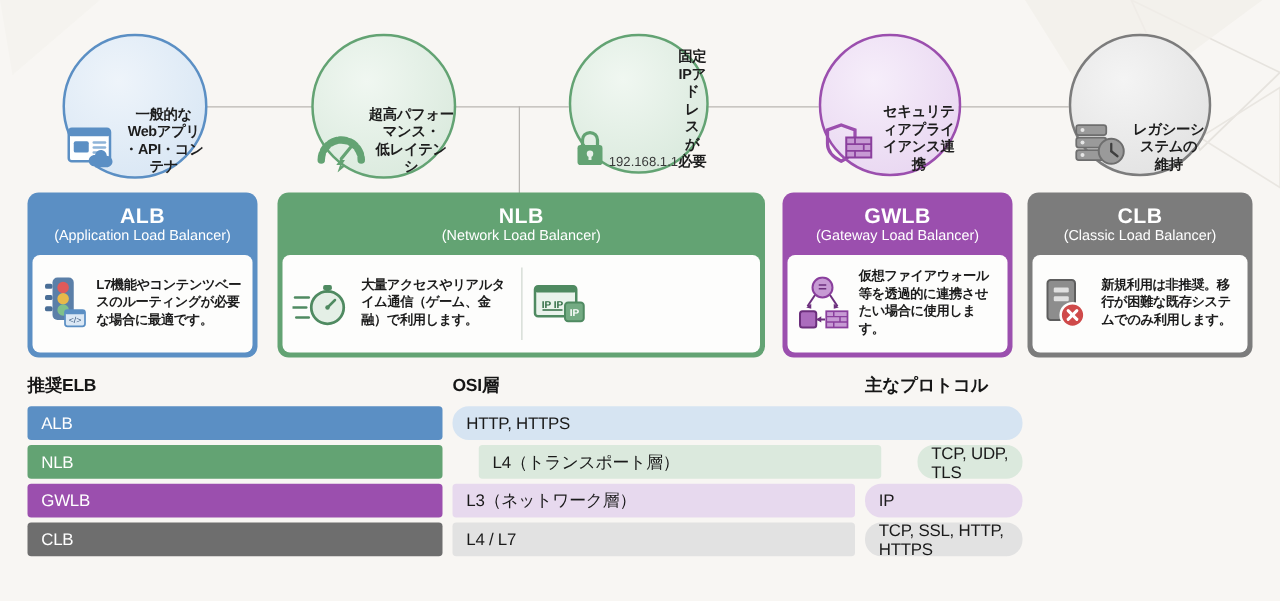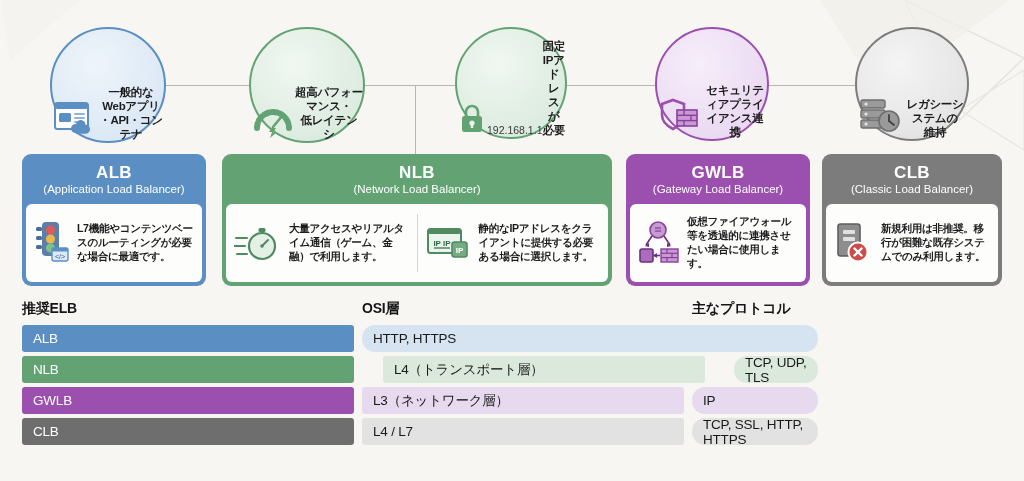--- a/index.html
+++ b/index.html
@@ -260,7 +260,6 @@
             <text x="33.5" y="30" font-size="8" font-weight="bold" fill="#ffffff" text-anchor="middle" font-family="Liberation Sans, sans-serif">IP</text>
           </svg>
         </span>
-        <span class="panel-text">静的なIPアドレスをクライアントに提供する必要ある場合に選択します。</span>
       </div>
     </div>
   </div>

